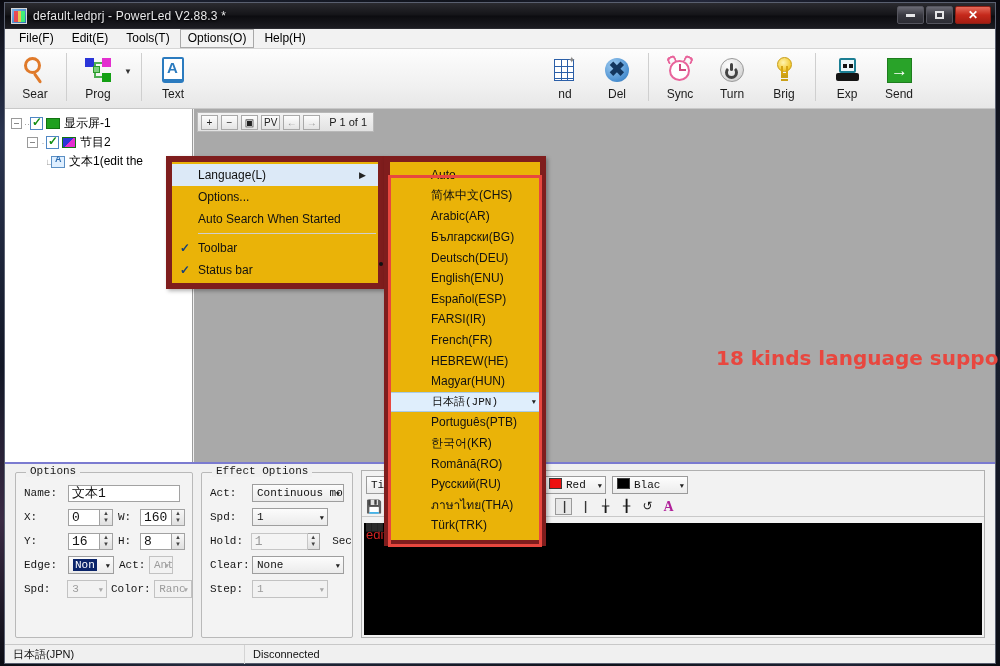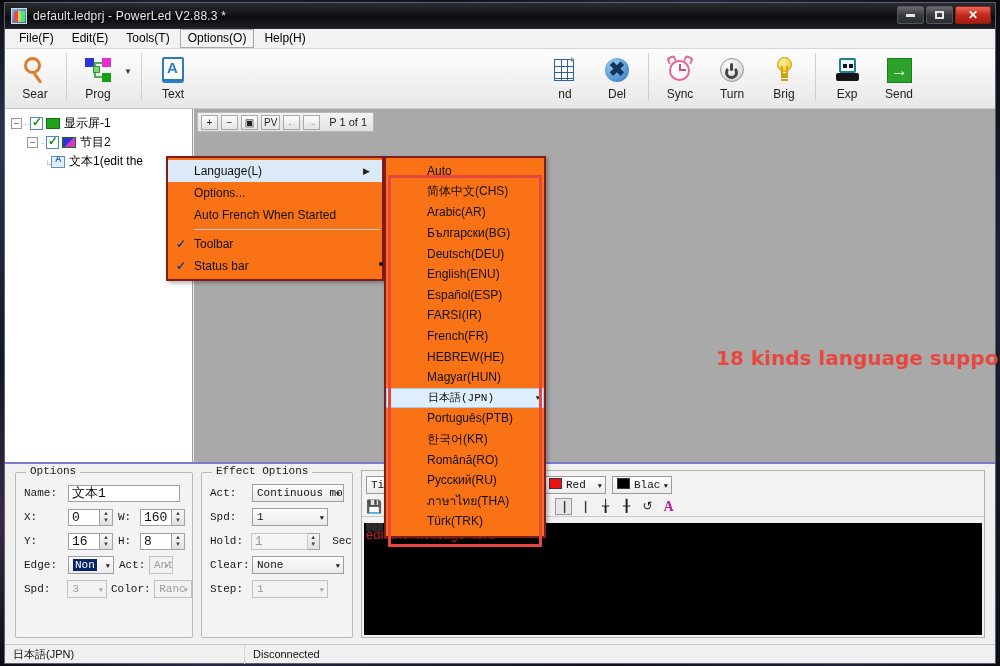--- a/index.html
+++ b/index.html
@@ -241,7 +241,7 @@
   
   .menu-pop {
     position:absolute; z-index:50;
-    background:#f97316; border:2px solid #7f1d1d;
+    background:#eab308; border:6px solid #7f1d1d;
     box-shadow:2px 2px 4px rgba(0,0,0,.3);
     font-size:12px; color:#111; padding:2px 0;
   }

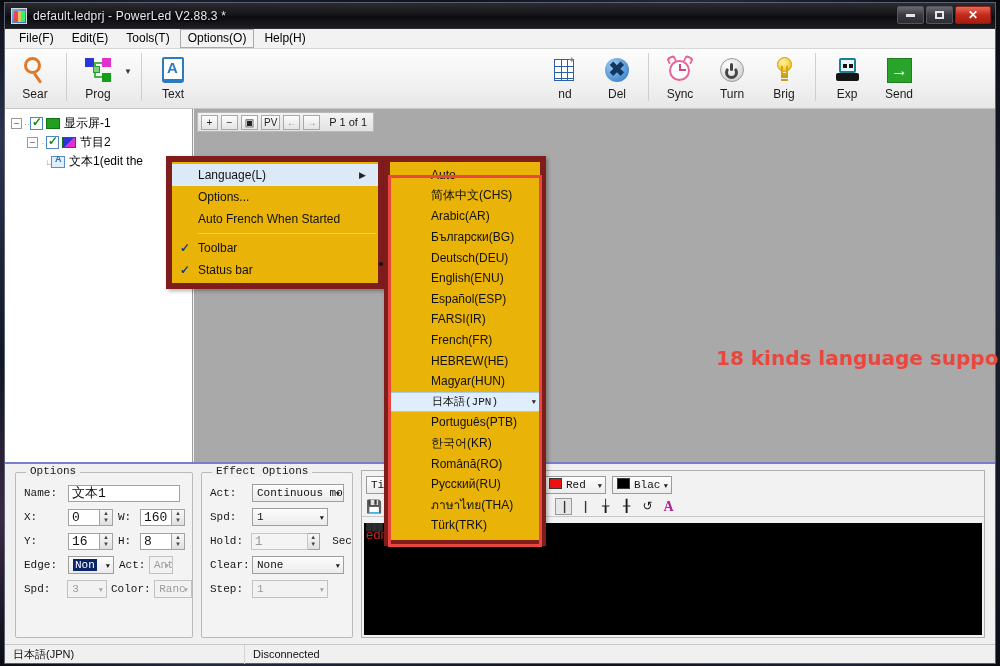--- a/index.html
+++ b/index.html
@@ -553,7 +553,7 @@
         </div>
         <div class="mi">
           <span class="gut"></span>
-          <span class="mlbl">Auto French When Started</span>
+          <span class="mlbl">Auto Search When Started</span>
         </div>
         <div class="mi-sep"></div>
         <div class="mi">

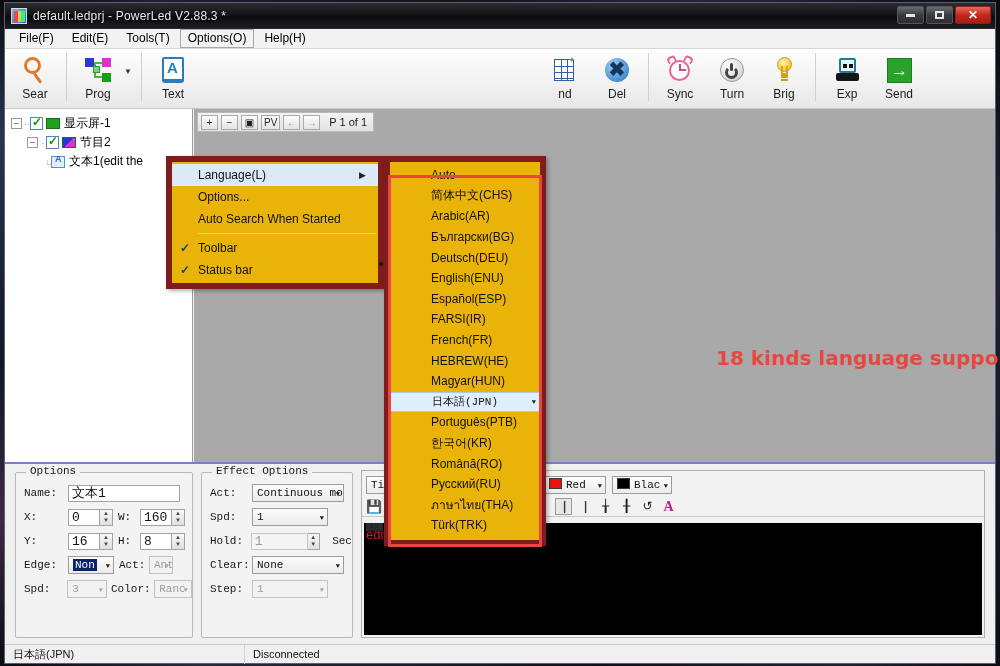--- a/index.html
+++ b/index.html
@@ -710,7 +710,7 @@
           <span class="fsel" style="width:122px">Times New Roman</span>
           <span class="fsel" style="width:44px">20</span>
           <span class="fsel" style="width:62px"><span class="swatch" style="background:#ee1111"></span><span>Red</span></span>
-          <span class="fsel" style="width:60px"><span class="swatch" style="background:#000"></span><span>Blac</span></span>
+          <span class="fsel" style="width:76px"><span class="swatch" style="background:#000"></span><span>Blac</span></span>
         </div>
         <div class="tool-row">
           <span class="ti" style="color:#4a6b22;font-size:13px">💾</span>

